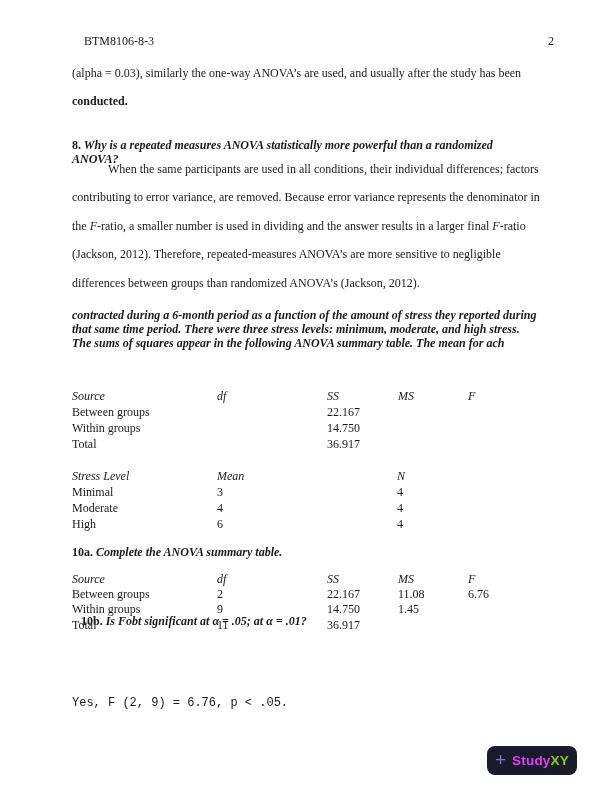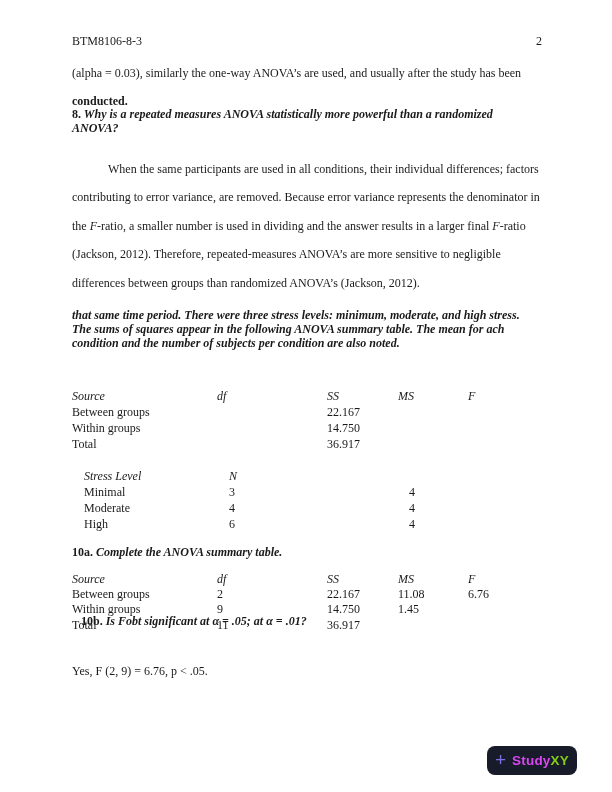--- a/index.html
+++ b/index.html
@@ -19,7 +19,7 @@
   .tight .line{height:14.2px;line-height:14.2px;}
   .indent{padding-left:36px;}
   .header-row{
-    position:absolute;left:72px;top:34px;width:470px;
+    position:absolute;left:84px;top:34px;width:470px;
     display:flex;justify-content:space-between;white-space:nowrap;
   }
   .anova-grid .trow{

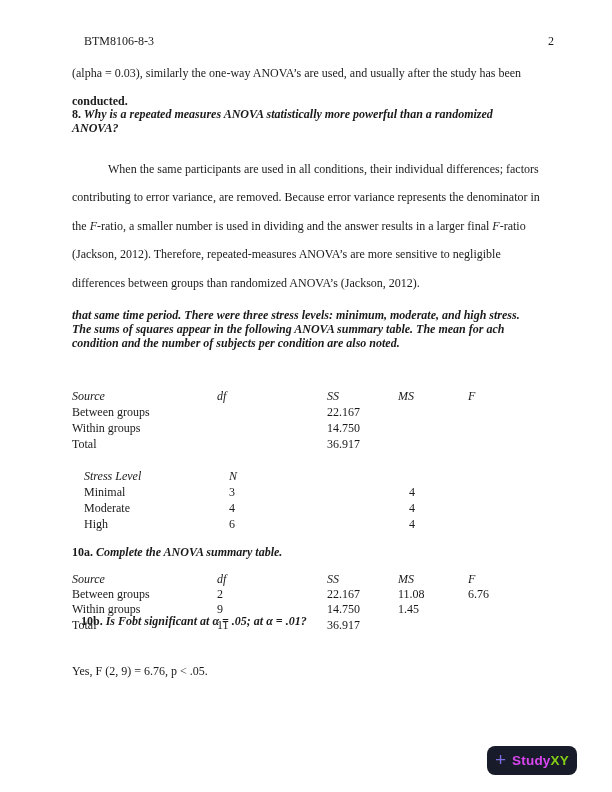--- a/index.html
+++ b/index.html
@@ -63,7 +63,7 @@
   <div class="abs" style="top:66px;">(alpha = 0.03), similarly the one-way ANOVA’s are used, and usually after the study has been</div>
   <div class="abs" style="top:94px;font-weight:bold;">conducted.</div>
 
-  <div class="abs tight" style="top:107px;">
+  <div class="abs tight" style="top:138px;">
     <div class="line"><span class="bold">8.</span><span class="bi"> Why is a repeated measures ANOVA statistically more powerful than a randomized</span></div>
     <div class="line bi">ANOVA?</div>
   </div>

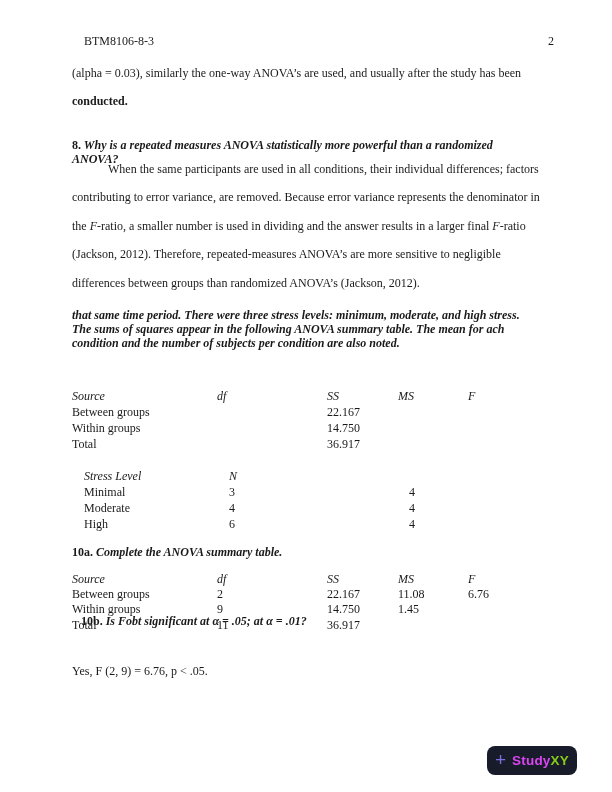--- a/index.html
+++ b/index.html
@@ -77,6 +77,7 @@
   </div>
 
   <div class="abs tight" style="top:308px;">
+    <div class="line bi">contracted during a 6-month period as a function of the amount of stress they reported during</div>
     <div class="line bi">that same time period. There were three stress levels: minimum, moderate, and high stress.</div>
     <div class="line bi">The sums of squares appear in the following ANOVA summary table. The mean for ach</div>
     <div class="line bi">condition and the number of subjects per condition are also noted.</div>

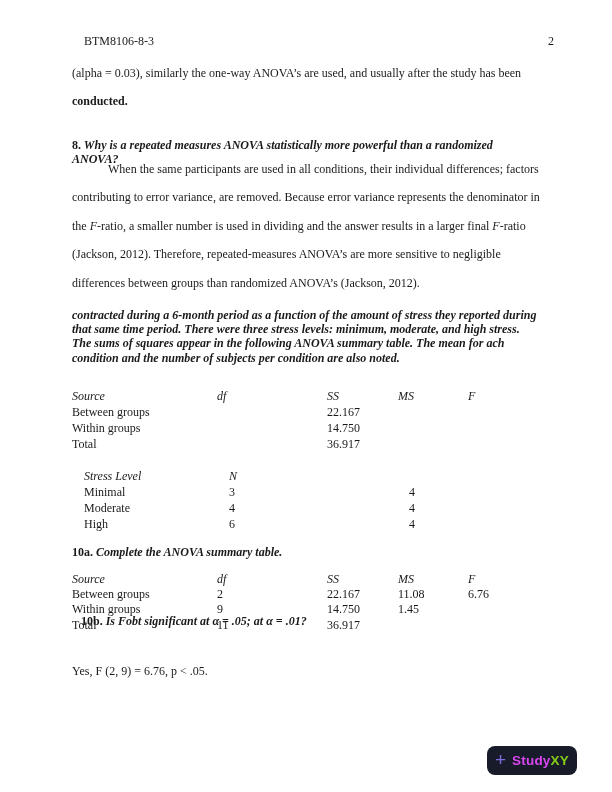--- a/index.html
+++ b/index.html
@@ -80,7 +80,6 @@
     <div class="line bi">contracted during a 6-month period as a function of the amount of stress they reported during</div>
     <div class="line bi">that same time period. There were three stress levels: minimum, moderate, and high stress.</div>
     <div class="line bi">The sums of squares appear in the following ANOVA summary table. The mean for ach</div>
-    <div class="line bi">condition and the number of subjects per condition are also noted.</div>
   </div>
 
   <div class="abs anova-grid" style="top:389px;">

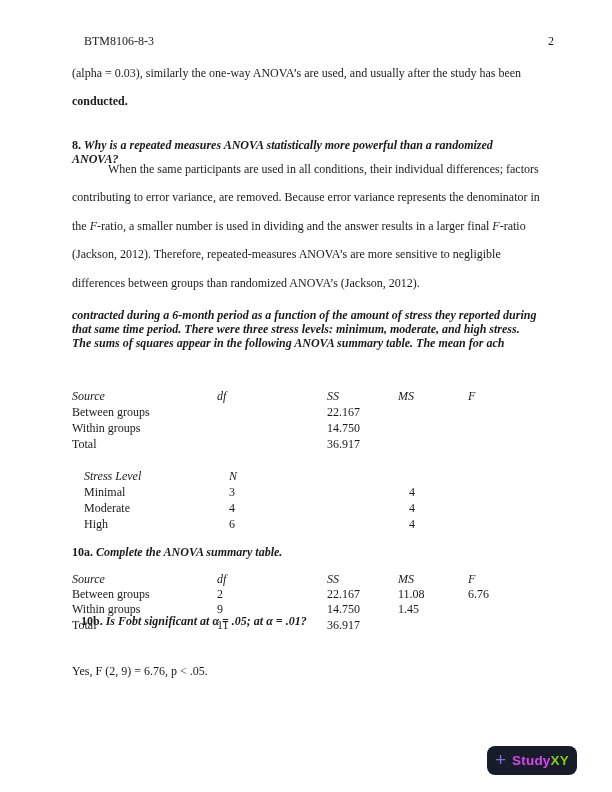--- a/index.html
+++ b/index.html
@@ -113,7 +113,7 @@
     </div>
   </div>
 
-  <div class="abs stress-grid" style="top:469px;margin-left:12px;">
+  <div class="abs stress-grid" style="top:469px;">
     <div class="trow">
       <span class="it">Stress Level</span>
       <span class="it">N</span>

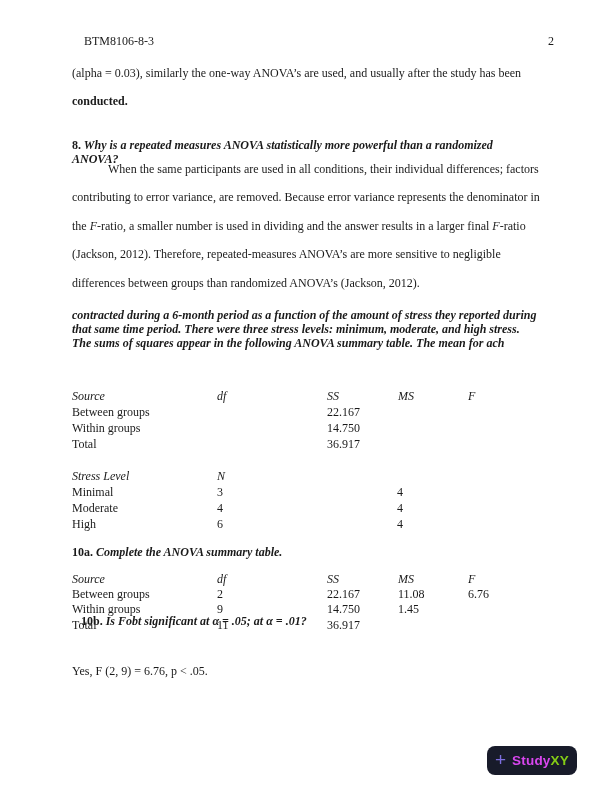--- a/index.html
+++ b/index.html
@@ -116,6 +116,7 @@
   <div class="abs stress-grid" style="top:469px;">
     <div class="trow">
       <span class="it">Stress Level</span>
+      <span class="it">Mean</span>
       <span class="it">N</span>
     </div>
     <div class="trow">

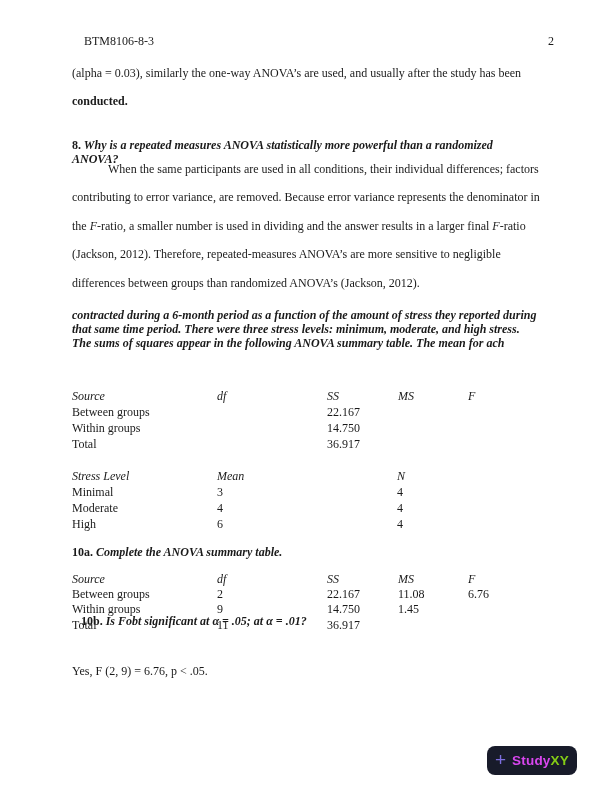--- a/index.html
+++ b/index.html
@@ -175,7 +175,7 @@
     <span class="bold">10b.</span><span class="bi"> Is Fobt significant at α = .05; at α = .01?</span>
   </div>
 
-  <div class="abs" style="top:664px;">Yes, F (2, 9) = 6.76, p &lt; .05.</div>
+  <div class="abs" style="top:696px;font-family:Liberation Mono, monospace;">Yes, F (2, 9) = 6.76, p &lt; .05.</div>
 
   <div class="logo-badge">
     <span class="logo-plus">+</span>

